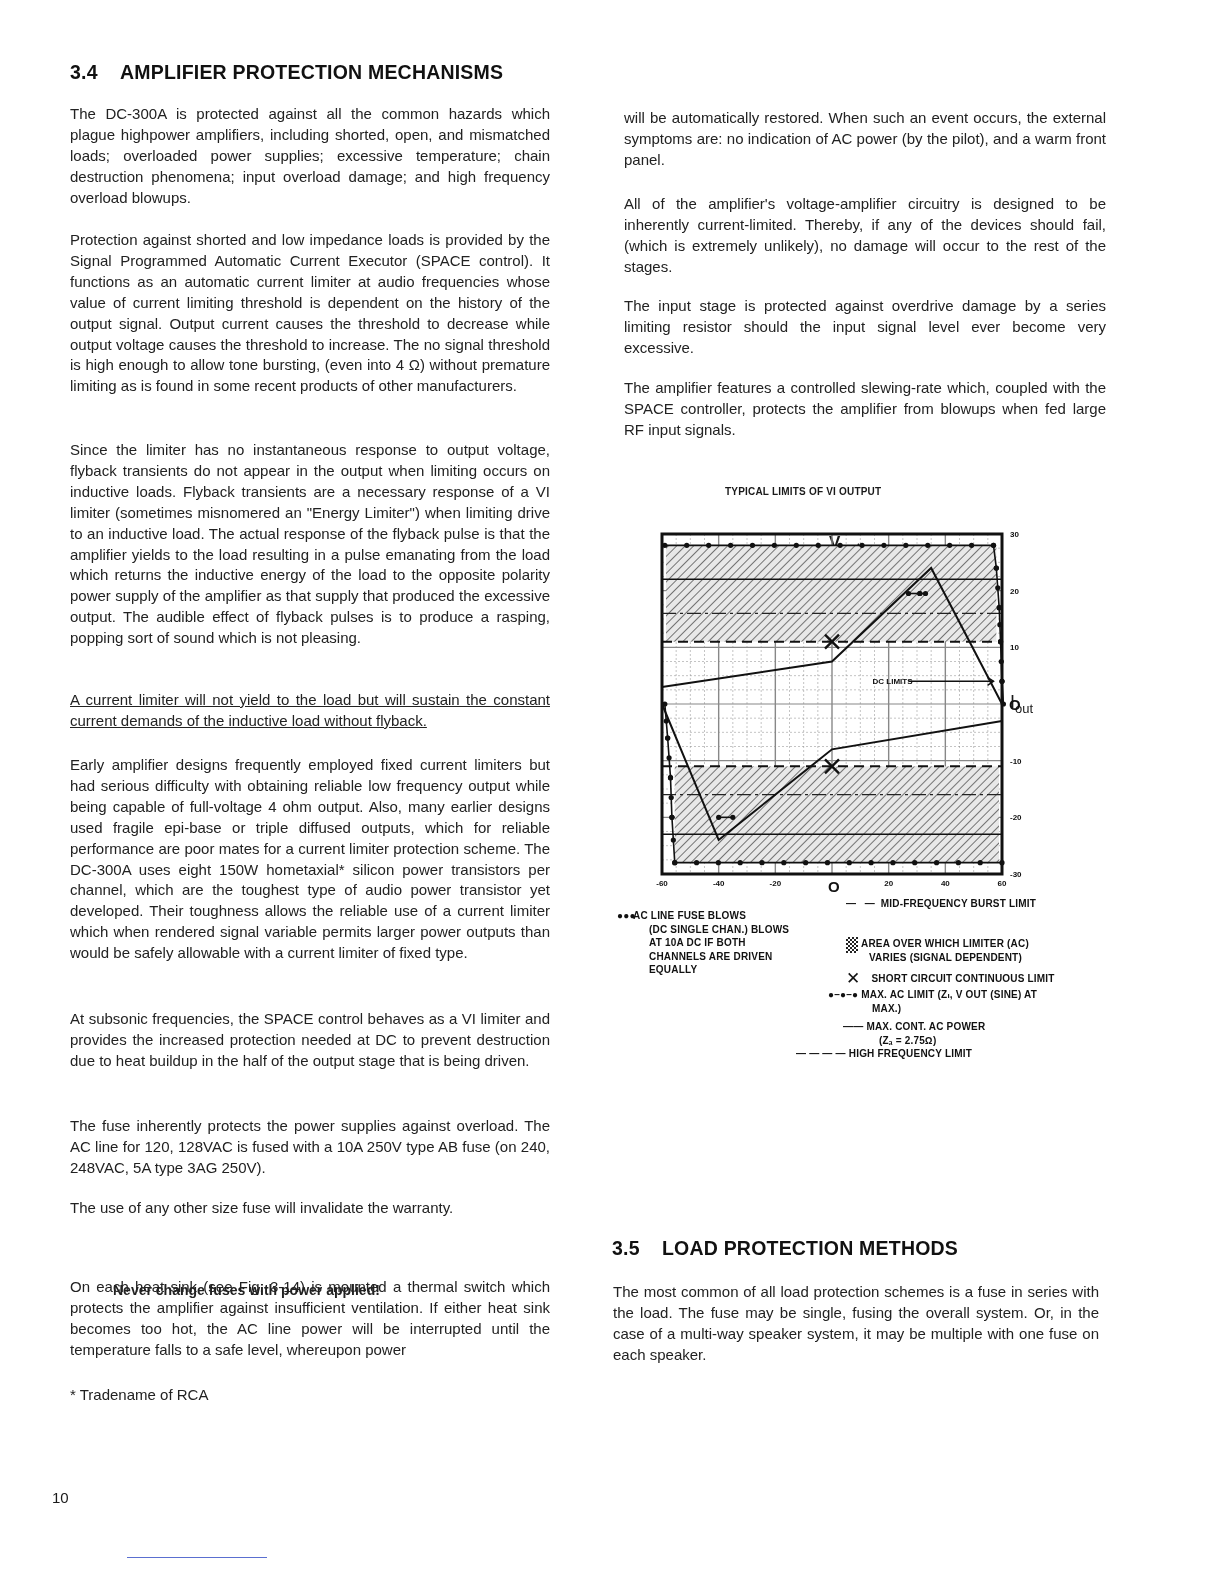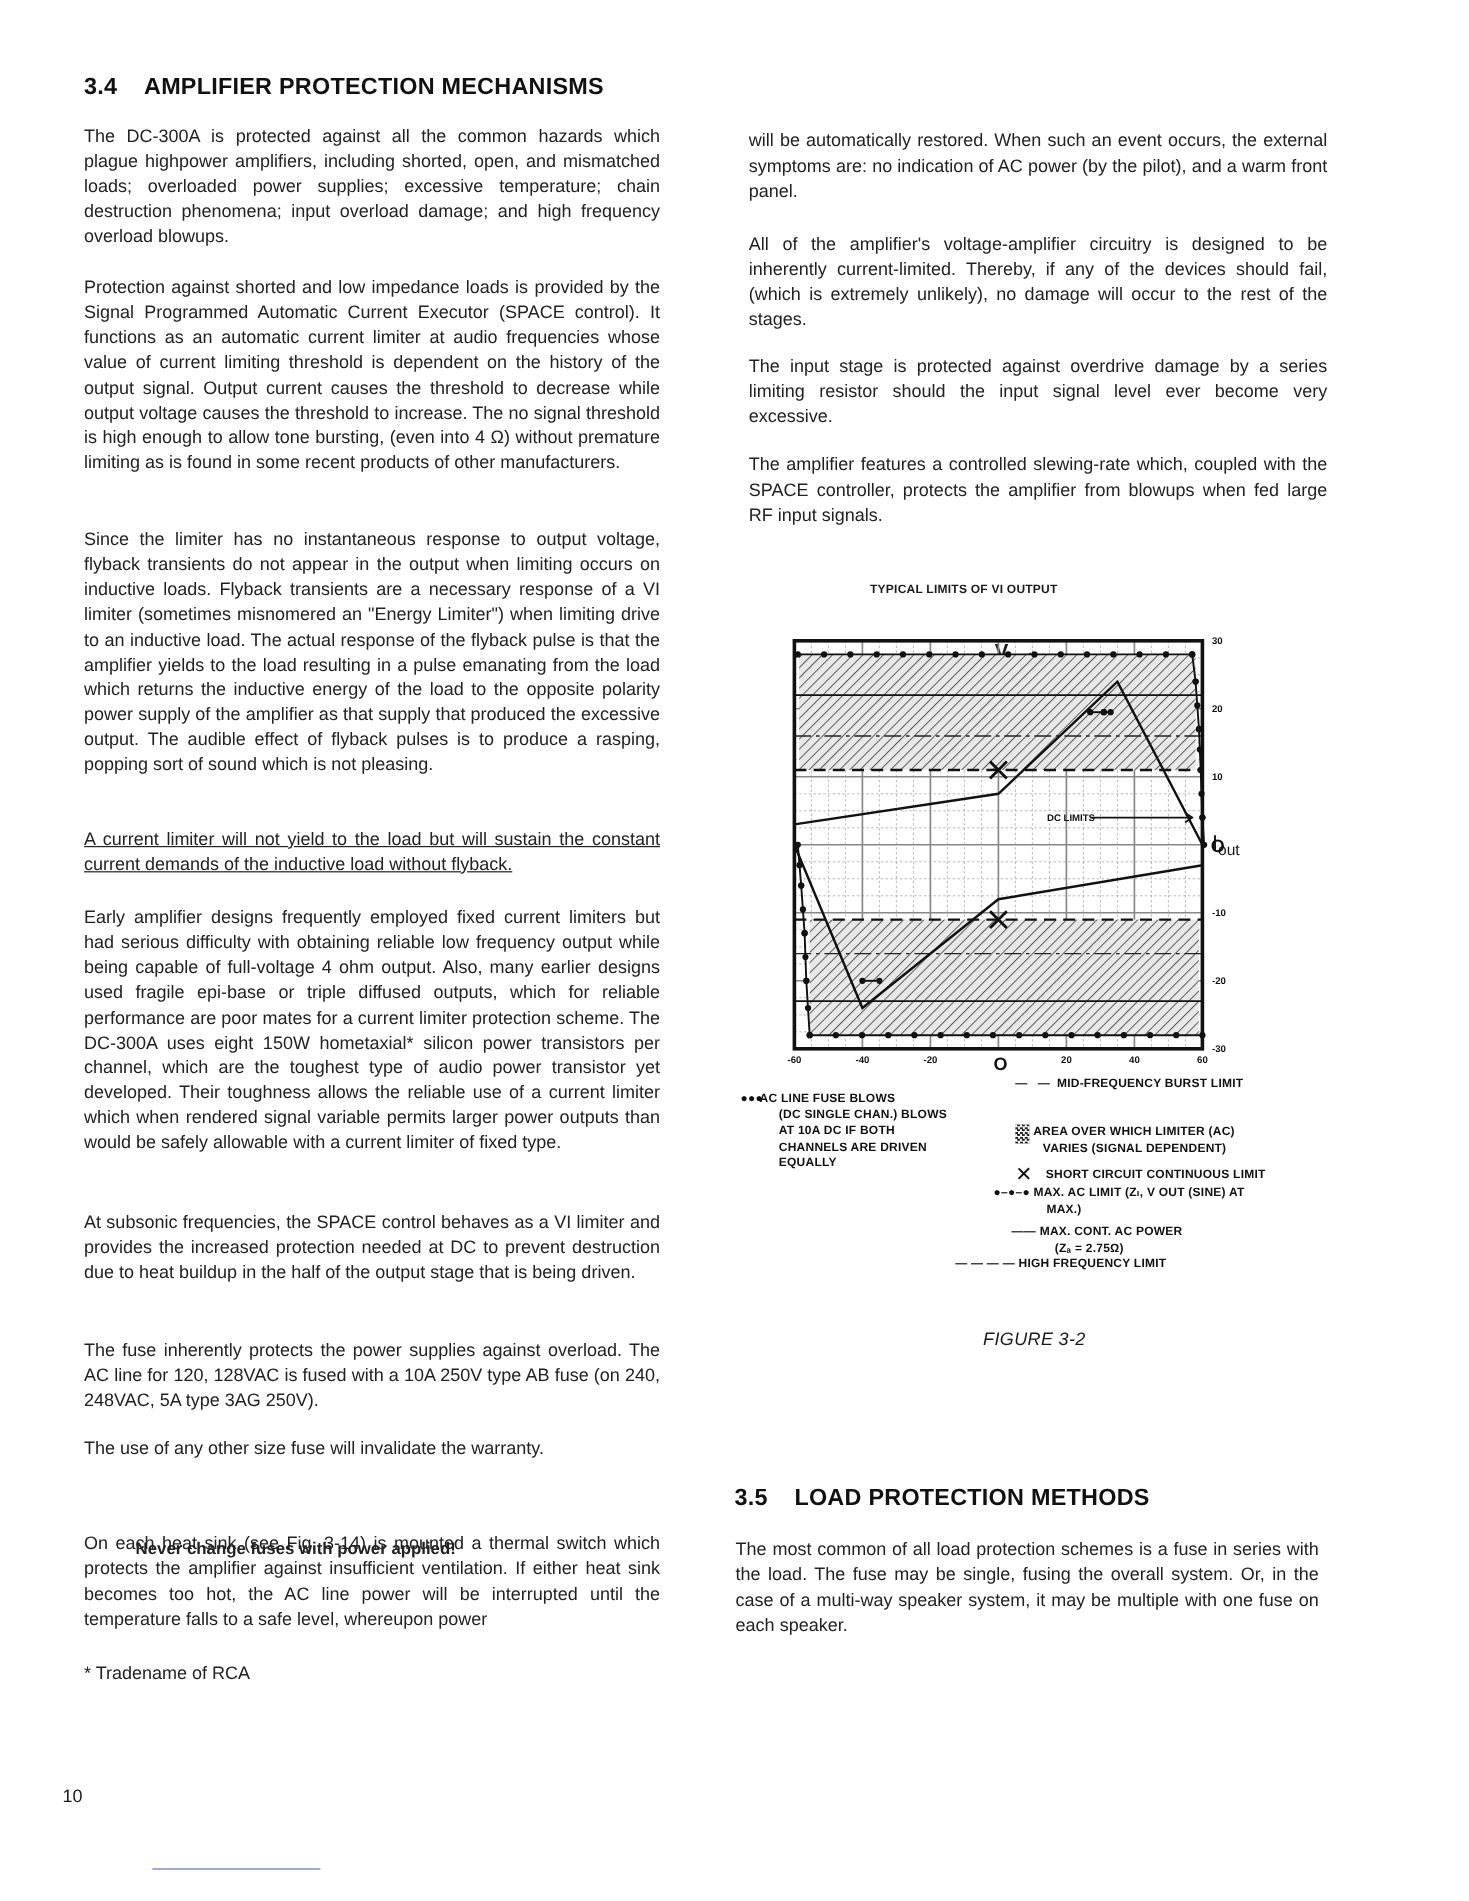--- a/index.html
+++ b/index.html
@@ -257,7 +257,6 @@
 </div>
 
 <div class="caption" style="top:1106px;">
-  <div>FIGURE 3-2</div>
 </div>
 
 <div class="h" style="left:612px; top:1237px;">

